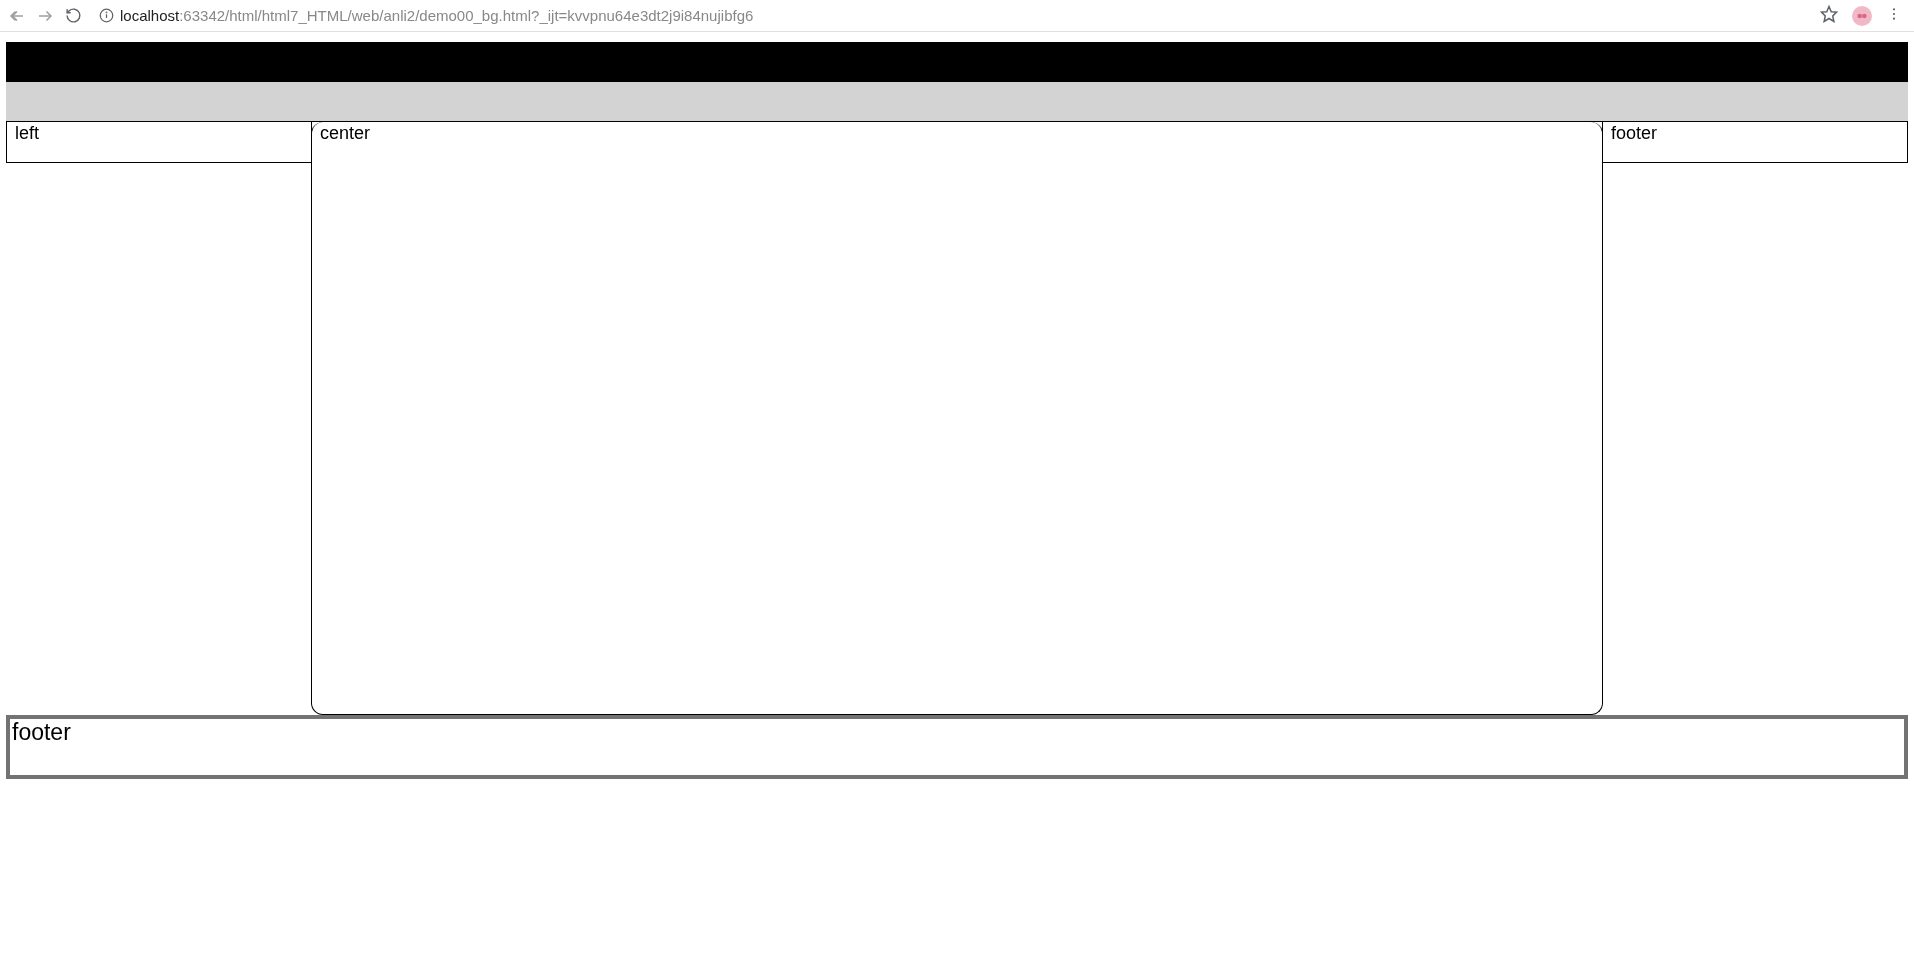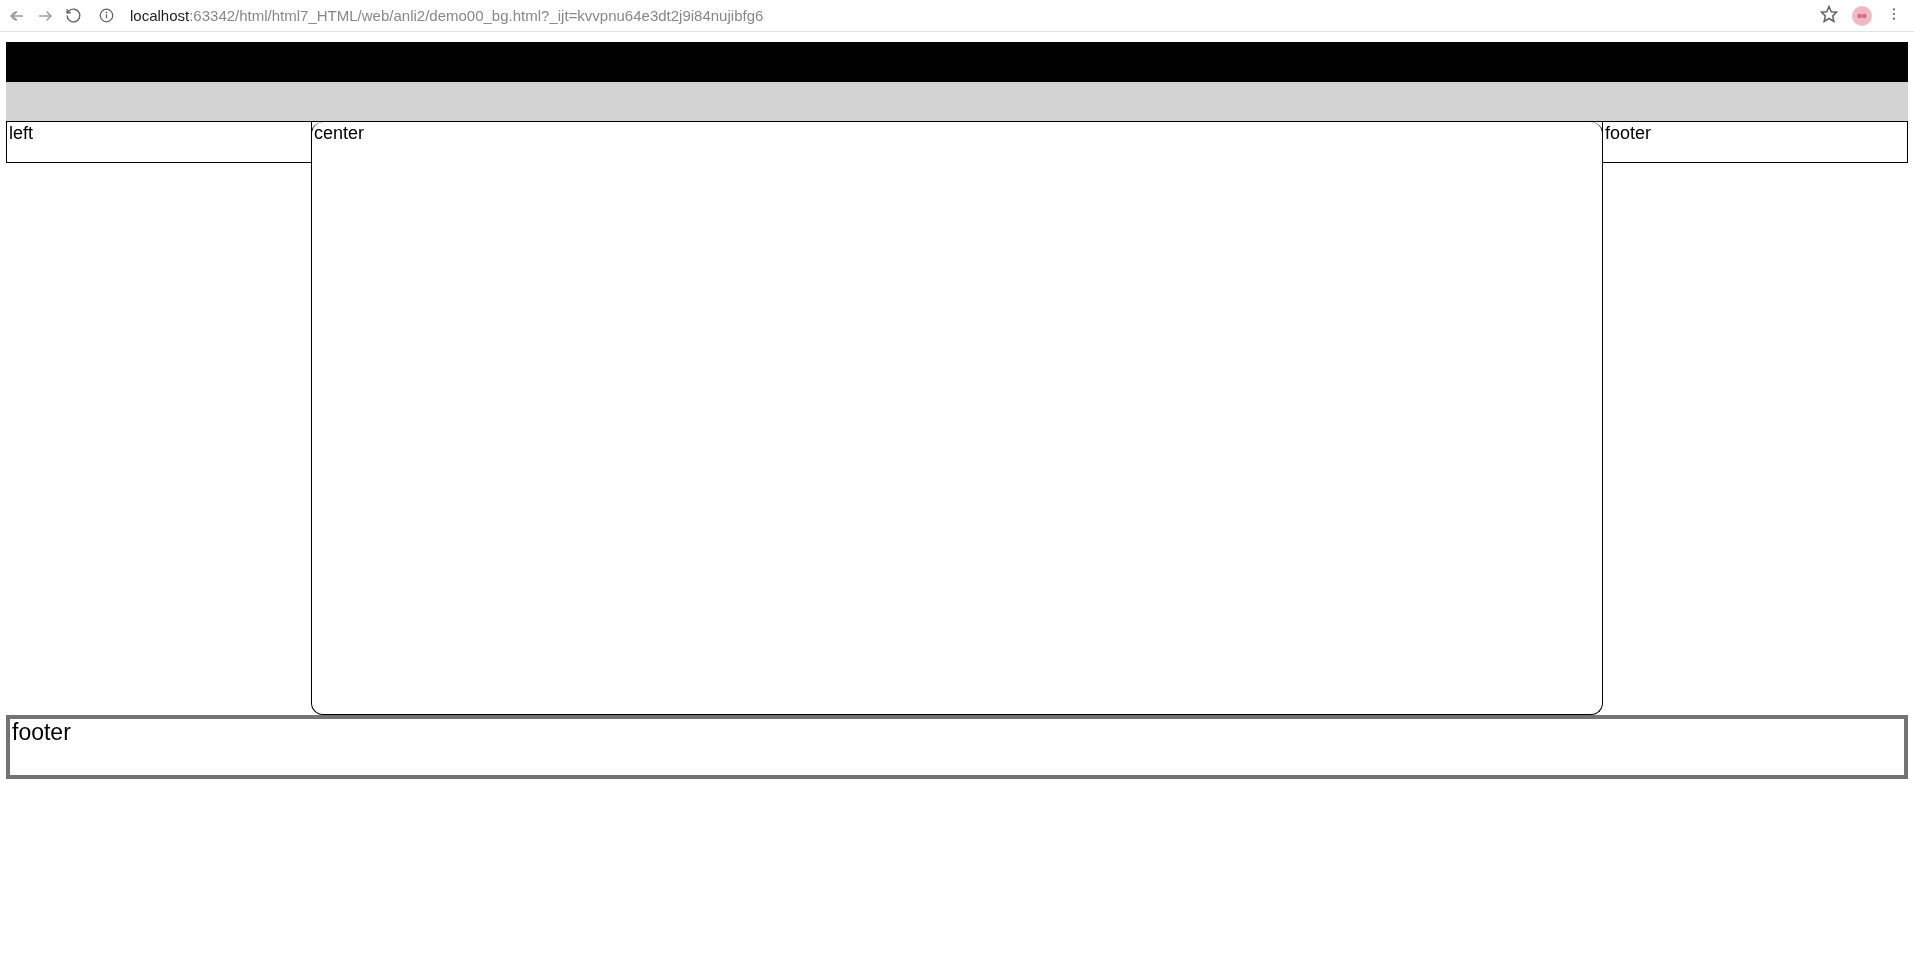--- a/index.html
+++ b/index.html
@@ -43,7 +43,7 @@
       flex: 1;
       display: flex;
       align-items: center;
-      gap: 16px;
+      gap: 6px;
       padding: 0 4px;
     }
     .info-icon {

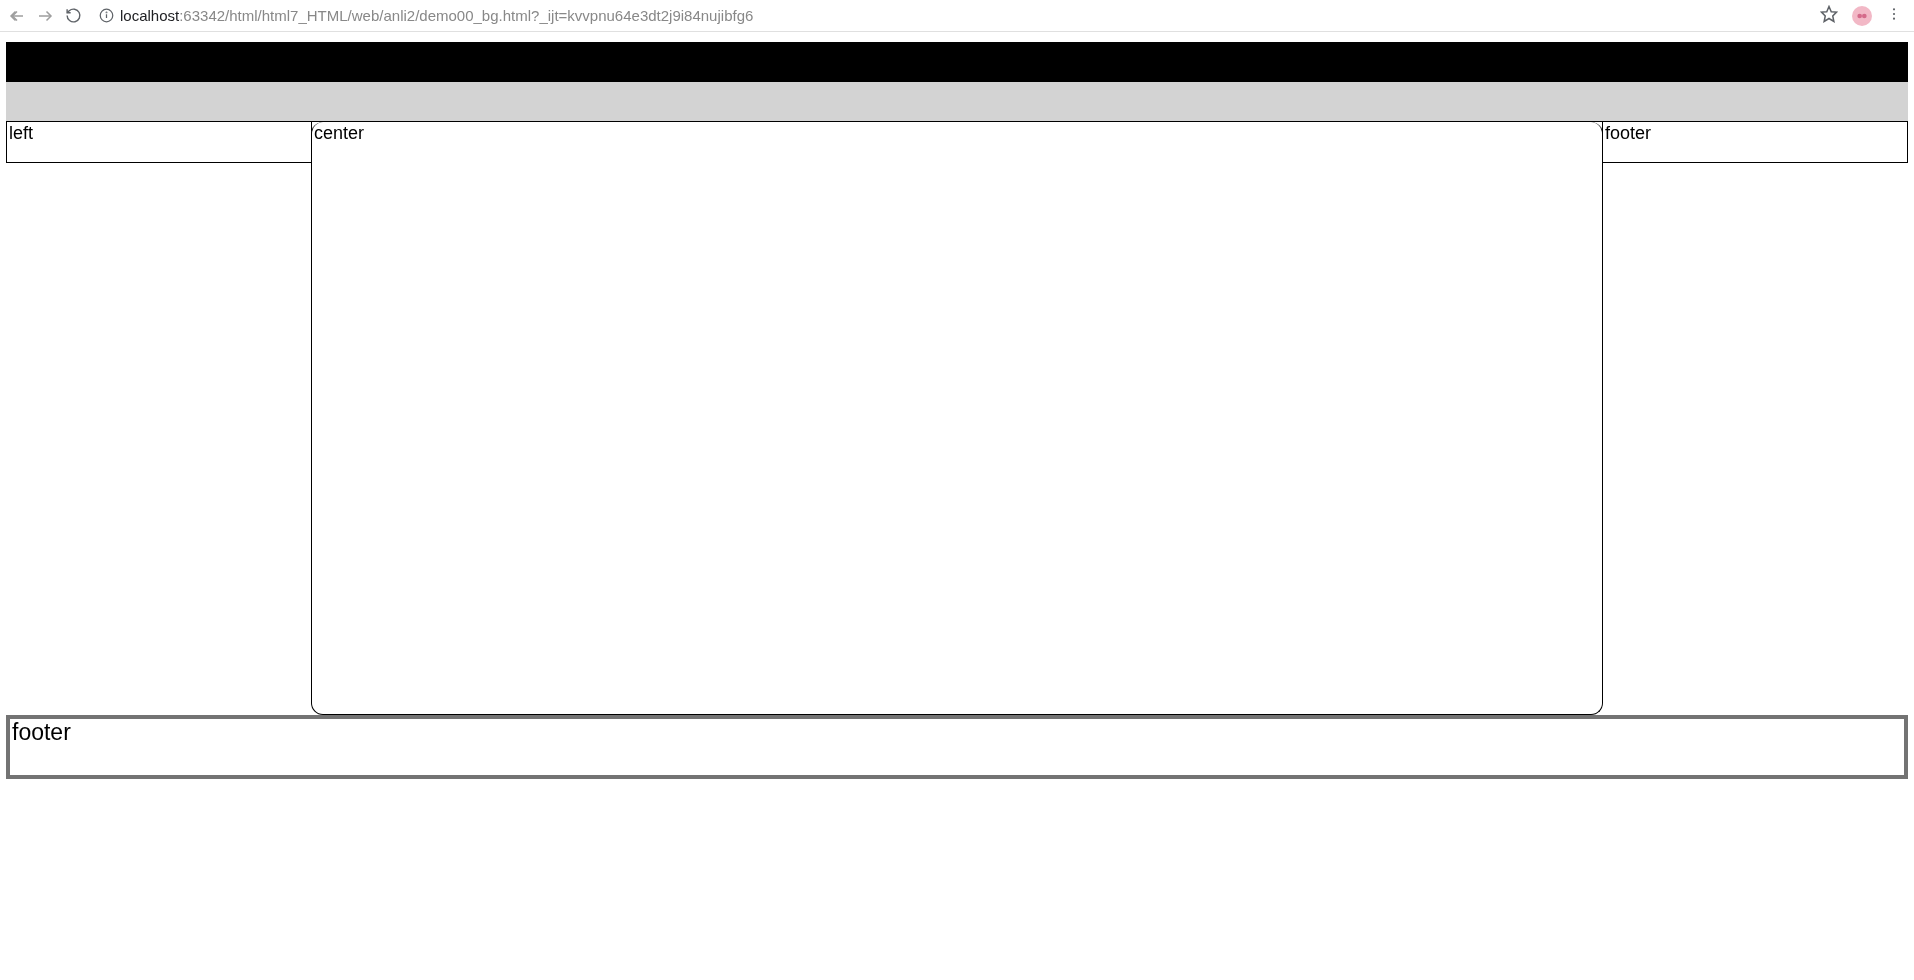--- a/index.html
+++ b/index.html
@@ -115,7 +115,7 @@
       border: 1px solid #000;
       font-size: 18px;
       line-height: 1.3;
-      padding: 0 2px;
+      padding: 0 8px;
       background: #fff;
     }
     .col-left {

